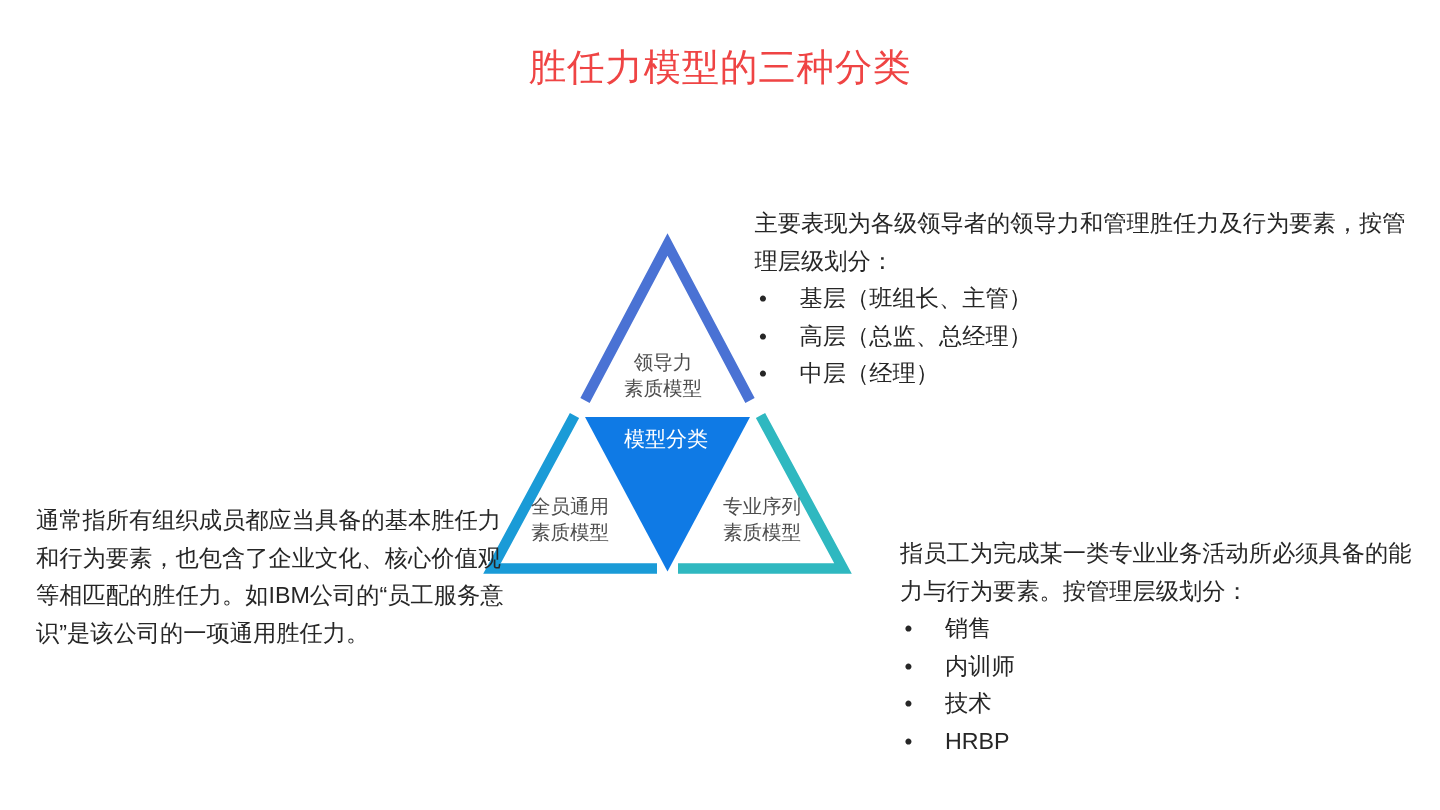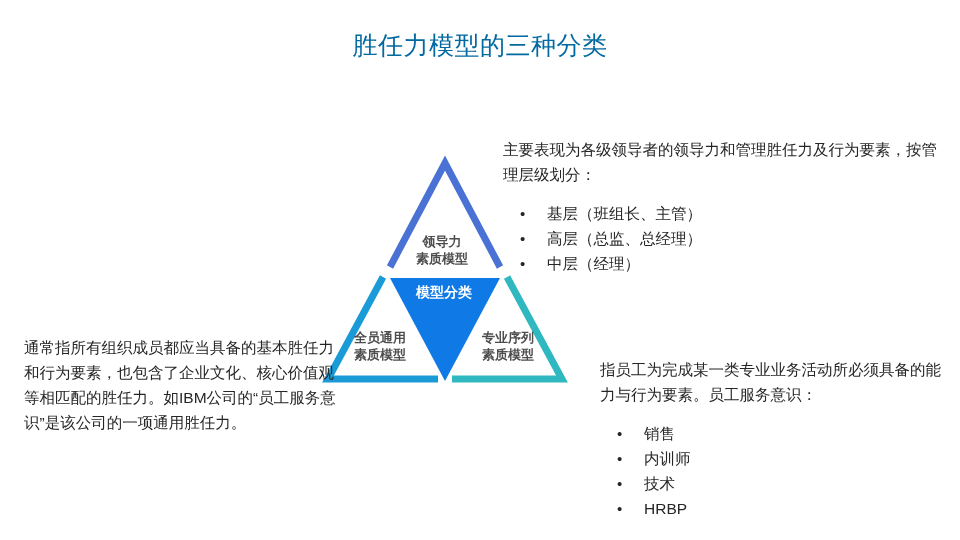--- a/index.html
+++ b/index.html
@@ -25,7 +25,7 @@
     text-align: center;
     font-size: 25px;
     line-height: 34px;
-    color: #0369a1;
+    color: #ef4444;
     letter-spacing: 0.5px;
     white-space: nowrap;
   }

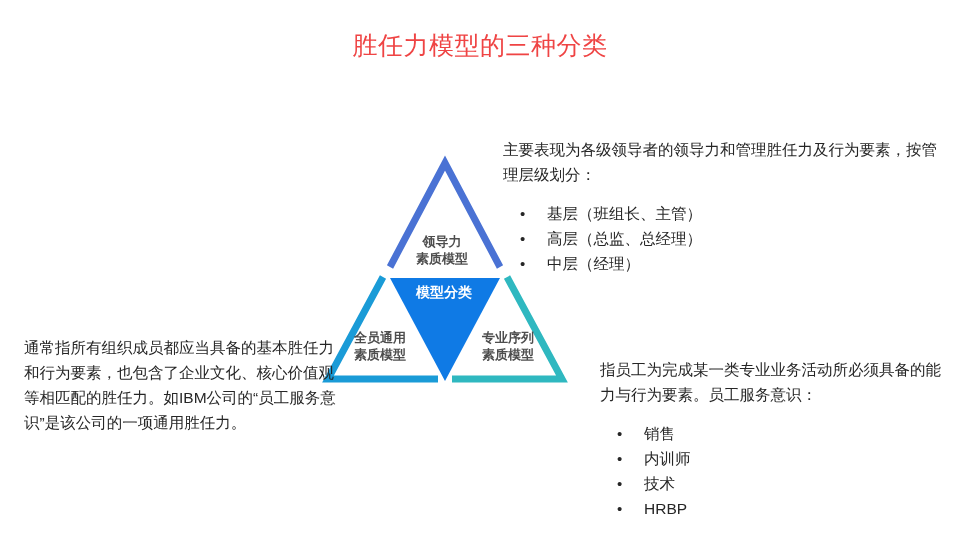--- a/index.html
+++ b/index.html
@@ -71,7 +71,7 @@
   }
   .desc-para { margin: 0; }
   .desc-list {
-    margin: 14px;
+    margin: 0;
     padding: 0;
     list-style: none;
   }

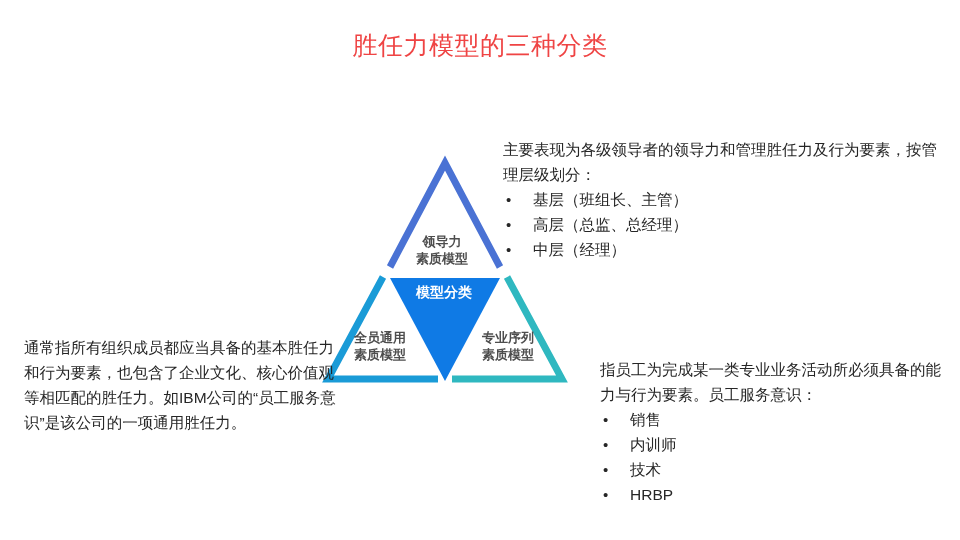--- a/index.html
+++ b/index.html
@@ -37,7 +37,6 @@
     top: 150px;
     width: 300px;
     height: 245px;
-    font-weight: bold;
   }
   #pyramid-diagram svg {
     display: block;

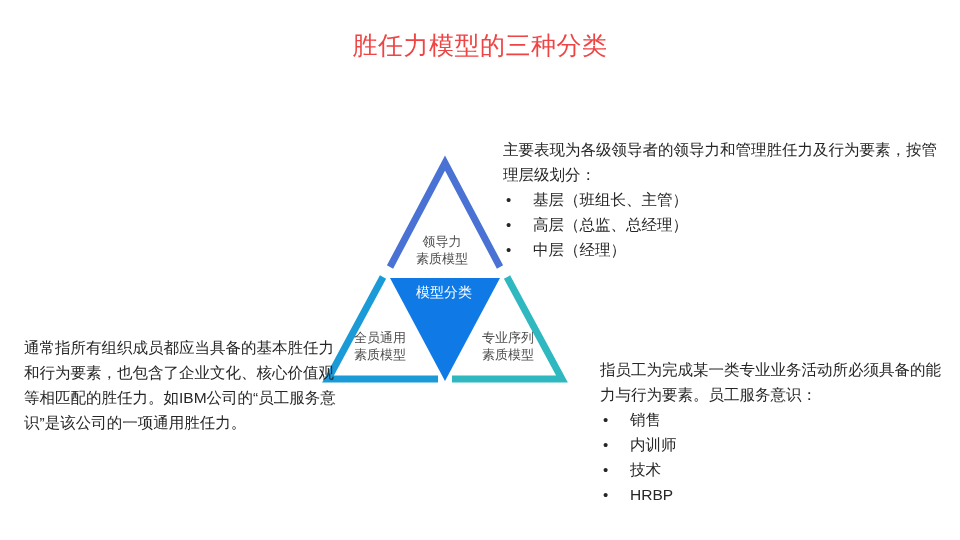--- a/index.html
+++ b/index.html
@@ -141,7 +141,7 @@
 </div>
 
 <div class="desc-block" id="desc-professional">
-  <p class="desc-para">指员工为完成某一类专业业务活动所必须具备的能力与行为要素。员工服务意识：</p>
+  <p class="desc-para">指员工为完成某一类专业业务活动所必须具备的能力与行为要素。按管理层级划分：</p>
   <ul class="desc-list">
     <li>销售</li>
     <li>内训师</li>

